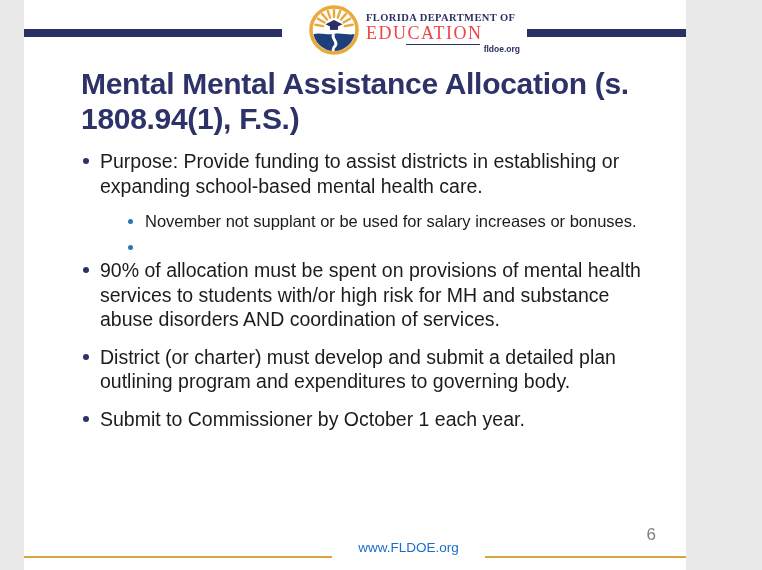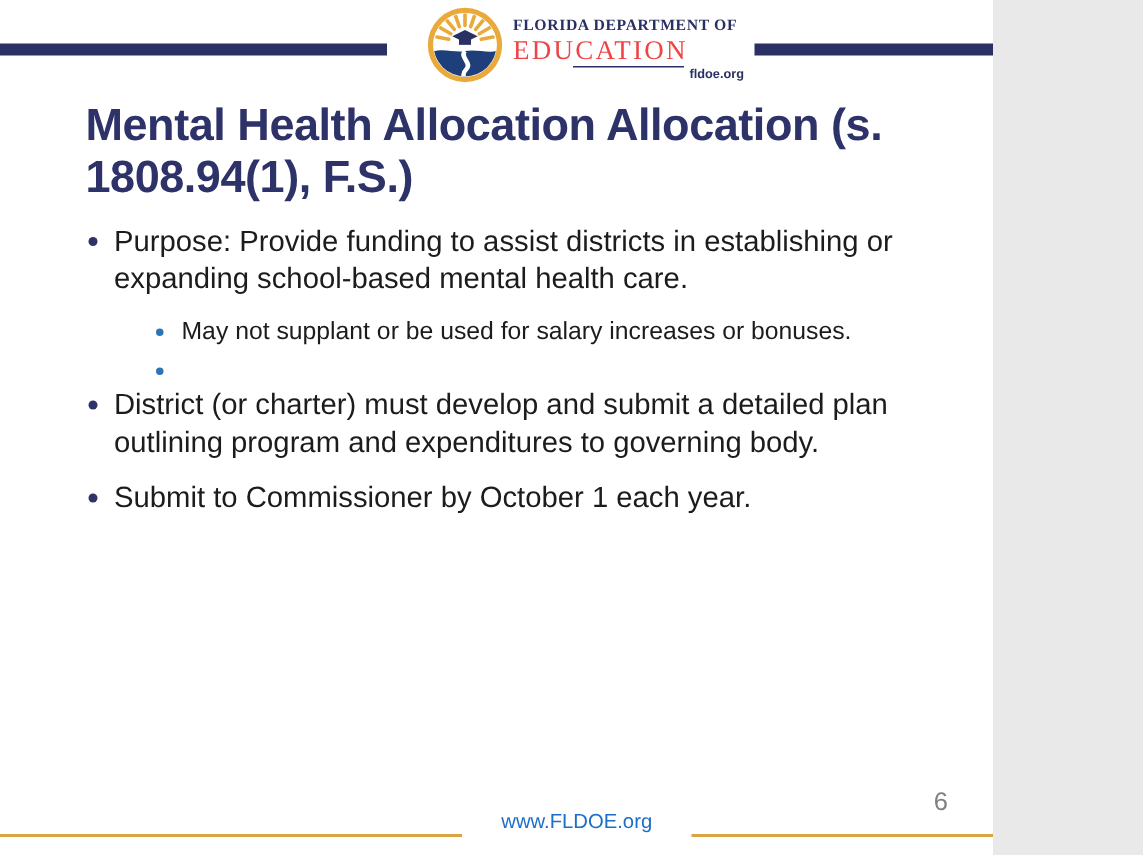--- a/index.html
+++ b/index.html
@@ -5,7 +5,7 @@
   html,body { margin:0; padding:0; background:#e9e9e9; }
   .slide {
     position:relative; width:662px; height:570px; background:#ffffff;
-    font-family:"Liberation Sans", sans-serif; overflow:hidden;
+    font-family:"Liberation Sans", sans-serif; overflow:hidden;margin-left:24px;
   }
 
   

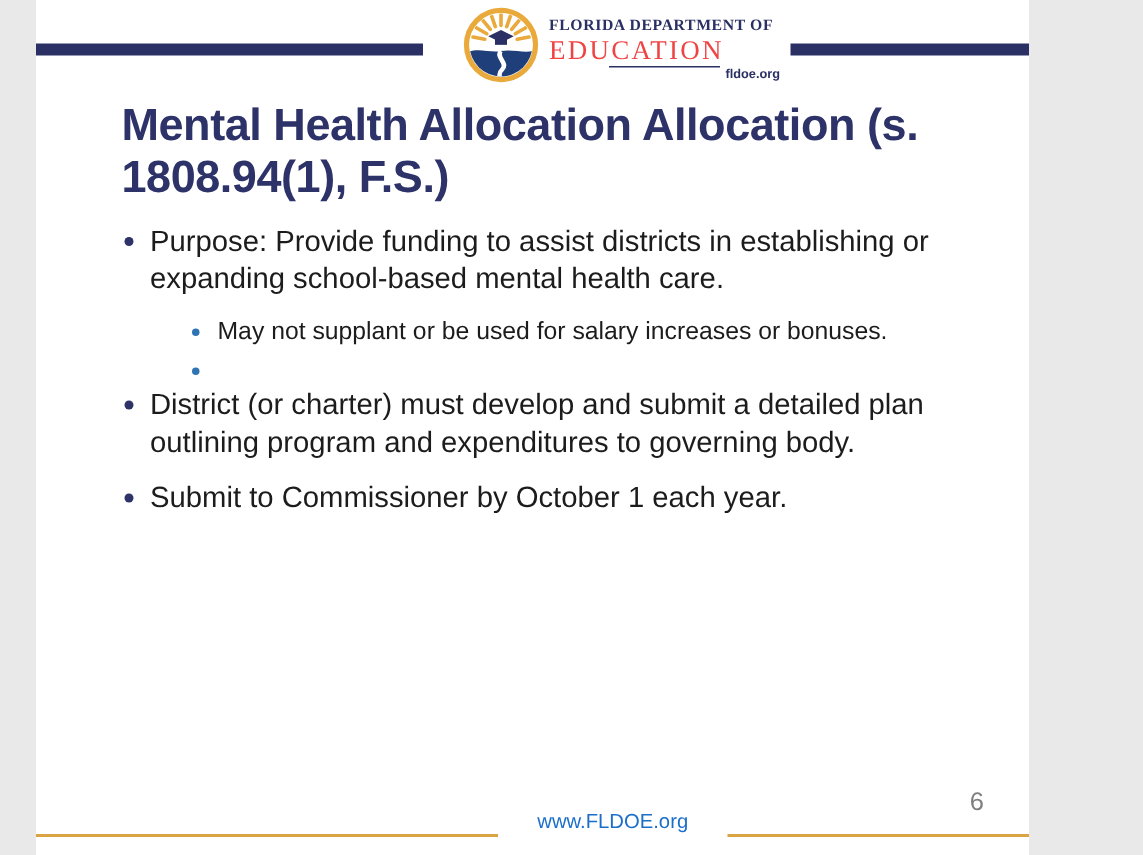--- a/index.html
+++ b/index.html
@@ -114,7 +114,7 @@
     </div>
   </header>
 
-  <h1 class="title"><span>Mental Health Allocation Allocation (s.</span><br><span>1808.94(1), F.S.)</span></h1>
+  <h1 class="title"><span>Mental Mental Assistance Allocation (s.</span><br><span>1808.94(1), F.S.)</span></h1>
 
   <main class="content">
     <ul class="bullets" id="bullets">

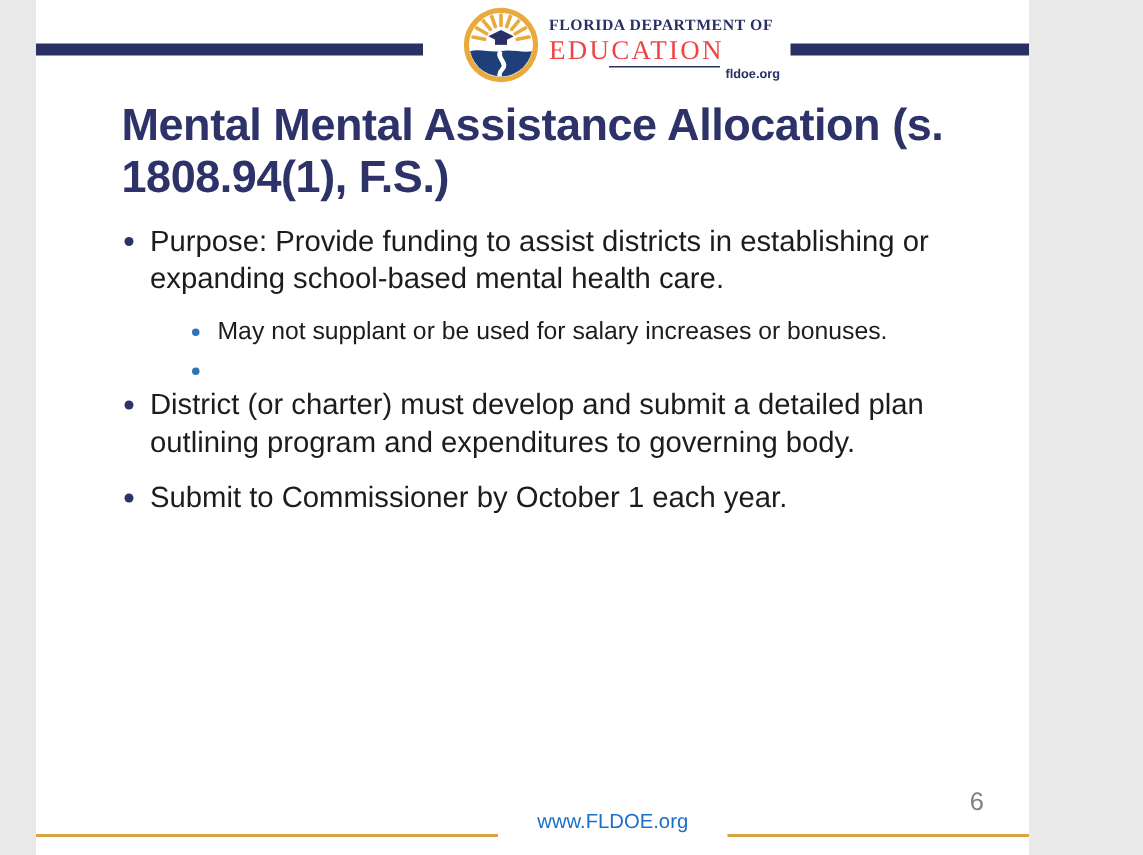--- a/index.html
+++ b/index.html
@@ -124,7 +124,7 @@
         </li>
         <li class="lv2">
           <span class="dot"></span>
-          <span class="txt">May not supplant or be used for salary increases or bonuses.</span>
+          <span class="txt">November not supplant or be used for salary increases or bonuses.</span>
         </li>
         <li class="lv2">
           <span class="dot"></span>

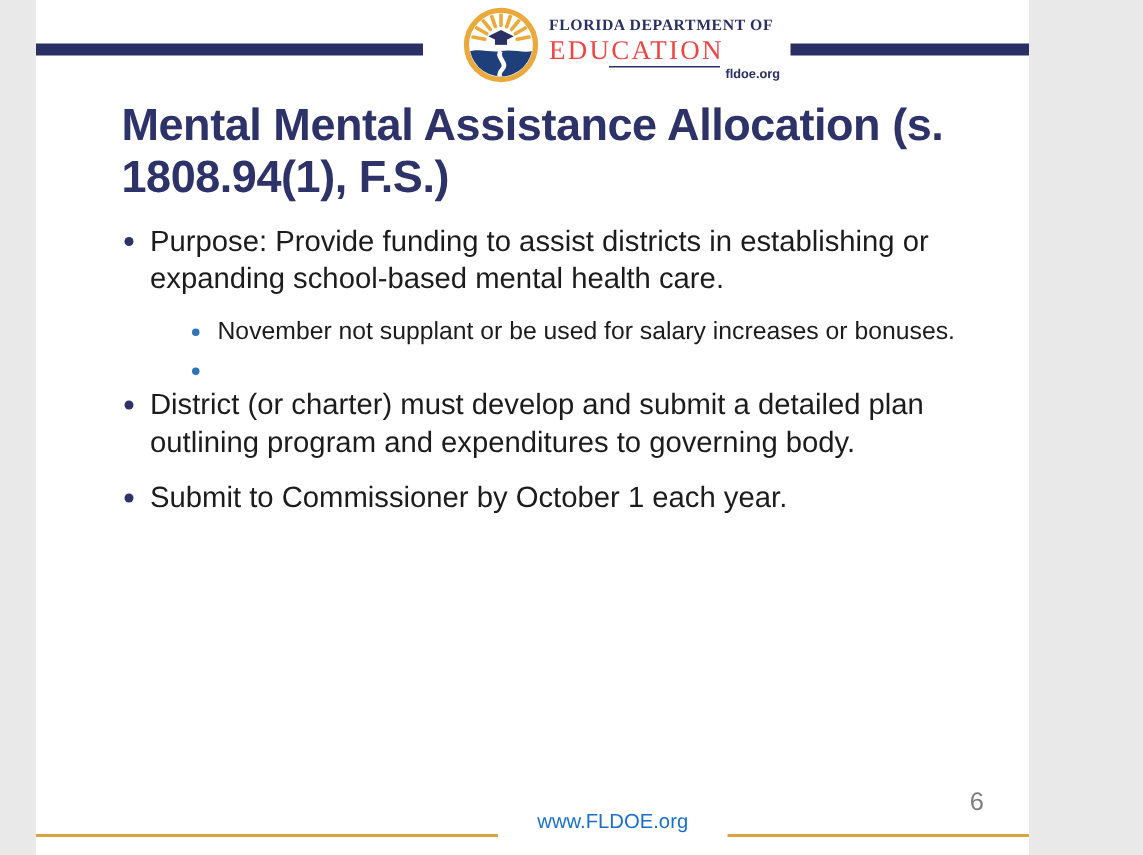--- a/index.html
+++ b/index.html
@@ -131,6 +131,10 @@
         </li>
         <li class="lv1">
           <span class="dot"></span>
+          <span class="txt">90% of allocation must be spent on provisions of mental health<br>services to students with/or high risk for MH and substance<br>abuse disorders AND coordination of services.</span>
+        </li>
+        <li class="lv1">
+          <span class="dot"></span>
           <span class="txt">District (or charter) must develop and submit a detailed plan<br>outlining program and expenditures to governing body.</span>
         </li>
         <li class="lv1">

